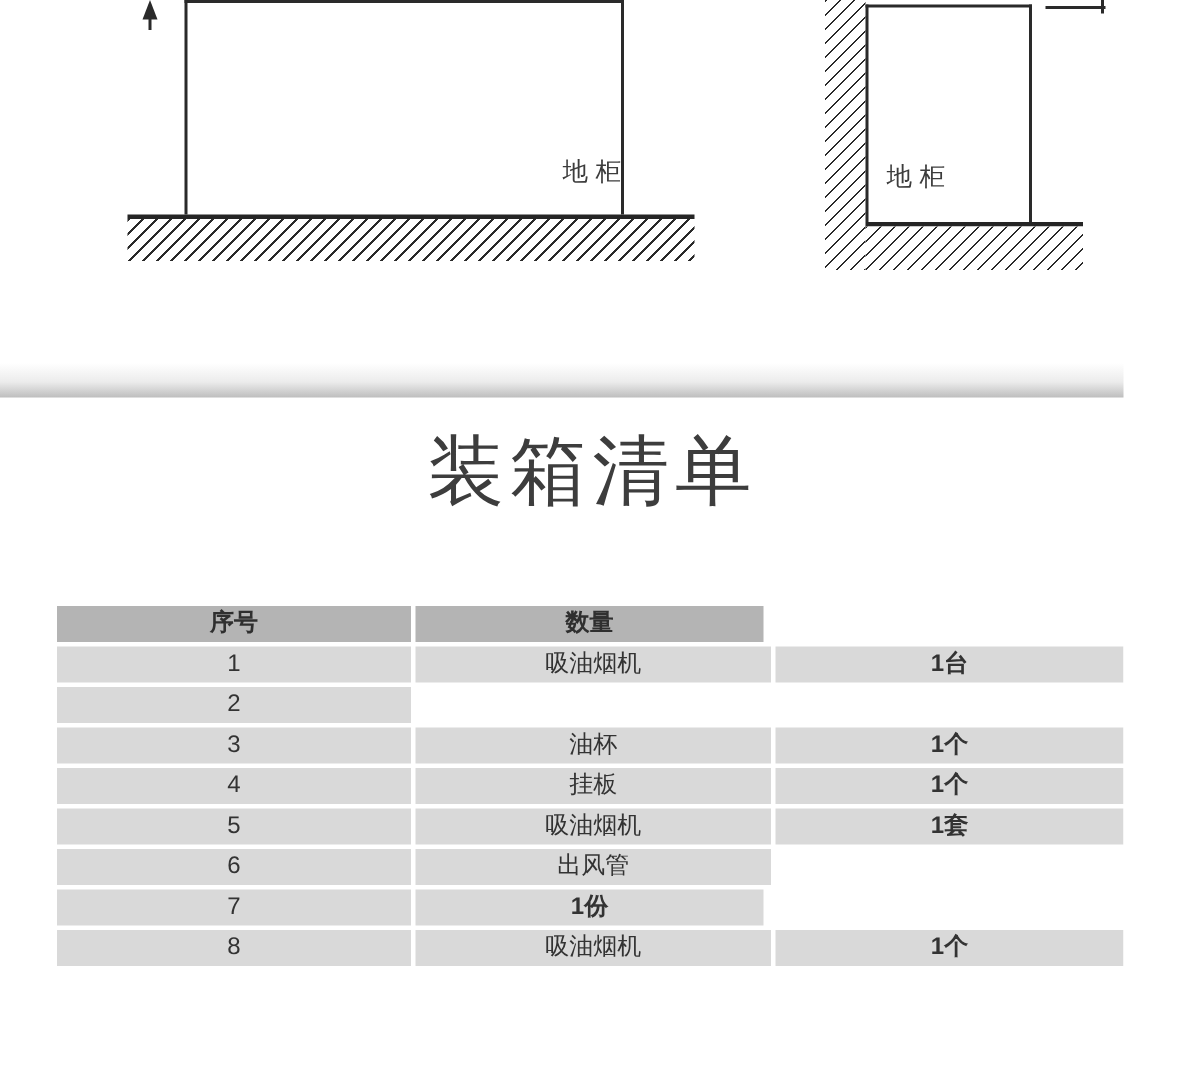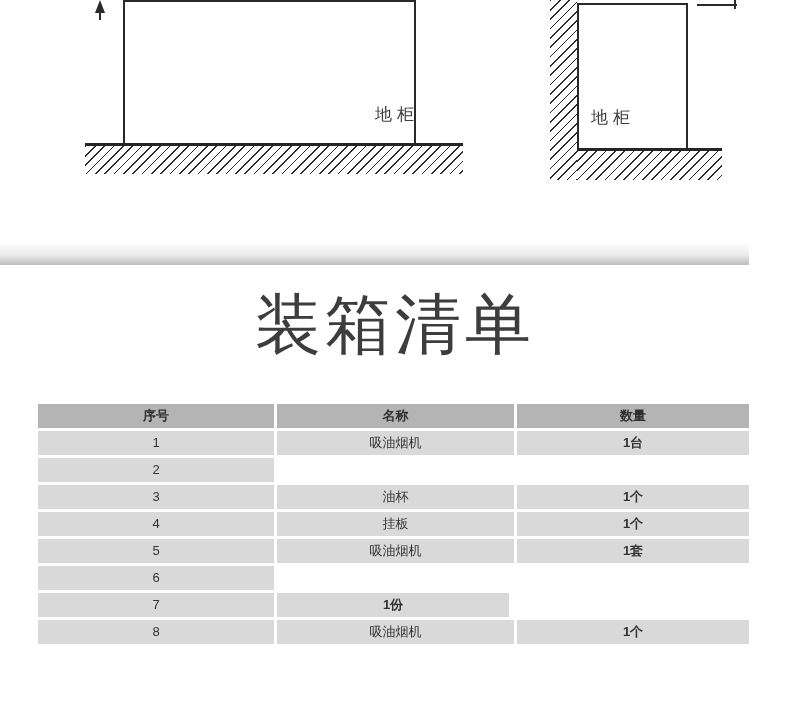--- a/index.html
+++ b/index.html
@@ -70,7 +70,7 @@
   .page-title {
     left: 0; top: 280px; width: 790px;
     text-align: center;
-    font-size: 66px;
+    font-size: 51px;
     font-weight: 500;
     letter-spacing: 4px;
     color: #3d3d3d;

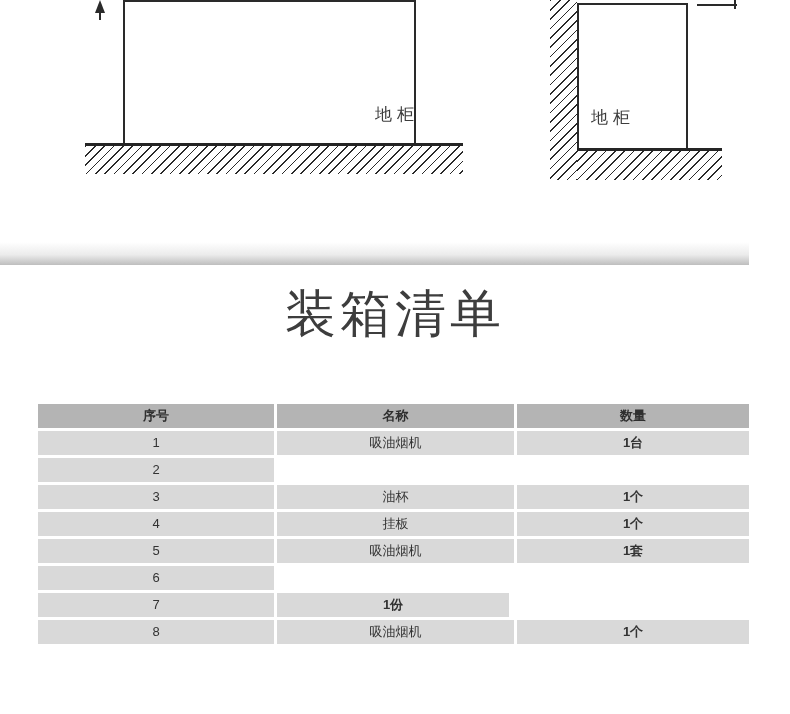--- a/index.html
+++ b/index.html
@@ -84,7 +84,7 @@
     text-align: center;
     background: #d9d9d9;
     color: #333333;
-    font-size: 13px;
+    font-size: 16px;
     overflow: hidden;
     white-space: nowrap;
   }

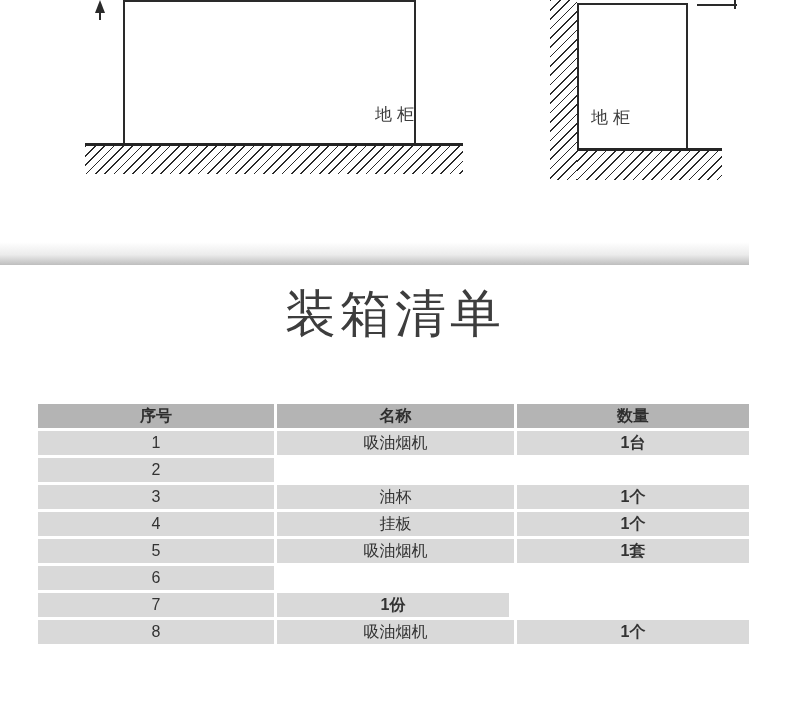--- a/index.html
+++ b/index.html
@@ -127,7 +127,6 @@
 
     <div class="t-row t-head">
       <div class="t-cell c1">序号</div>
-      <div class="t-cell c2">名称</div>
       <div class="t-cell c3">数量</div>
     </div>
 

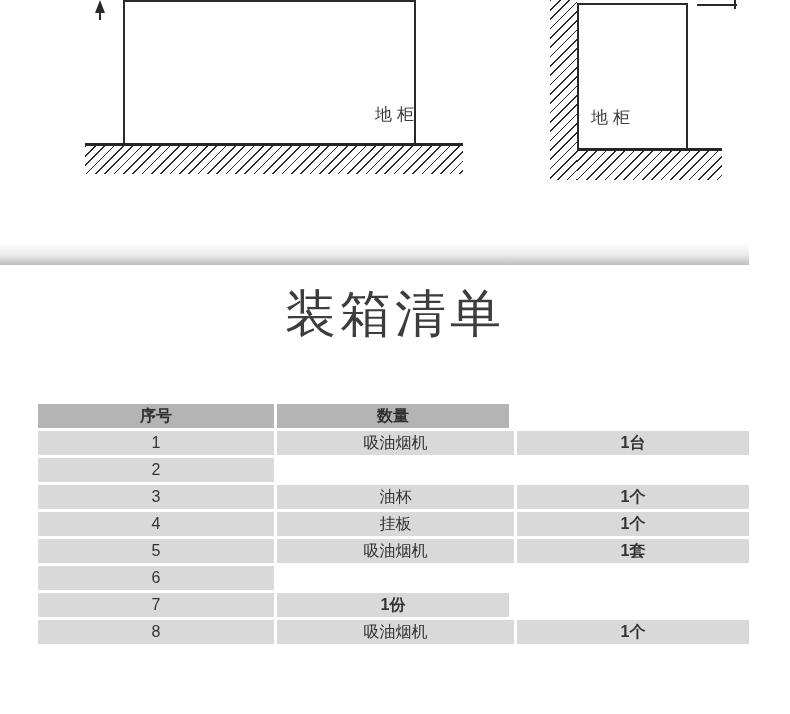--- a/index.html
+++ b/index.html
@@ -160,6 +160,7 @@
 
     <div class="t-row">
       <div class="t-cell c1">6</div>
+      <div class="t-cell c2">出风管</div>
     </div>
 
     <div class="t-row">

